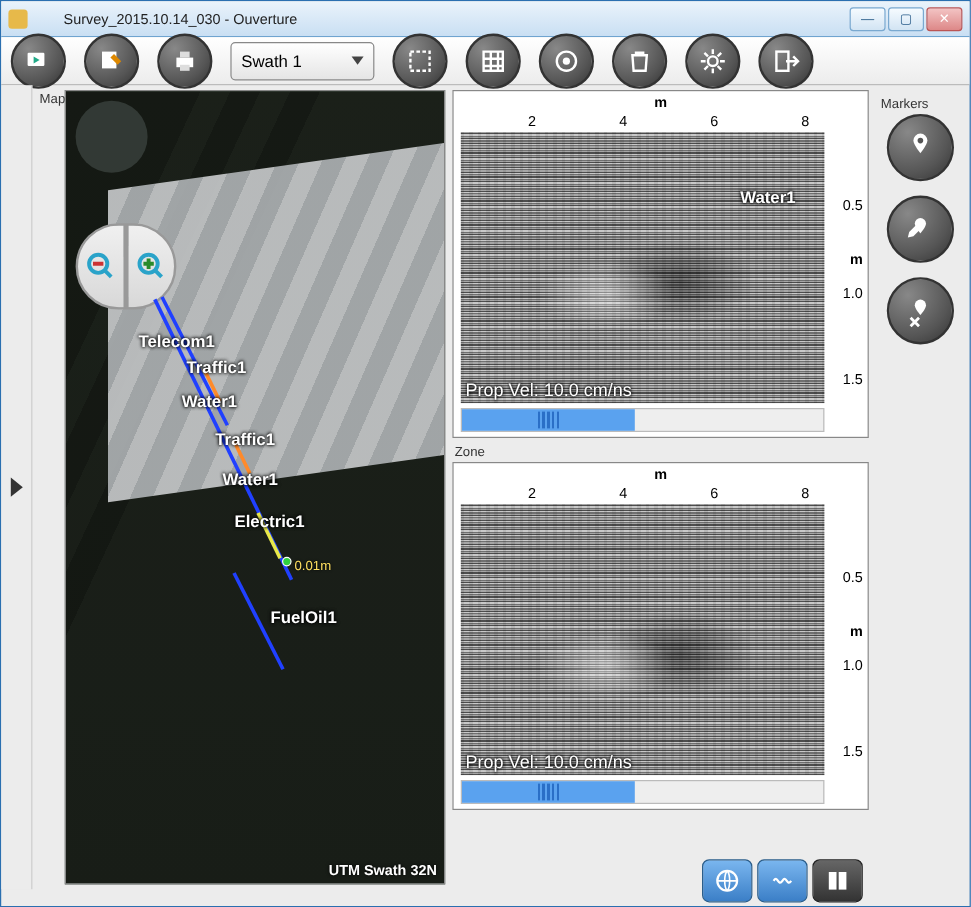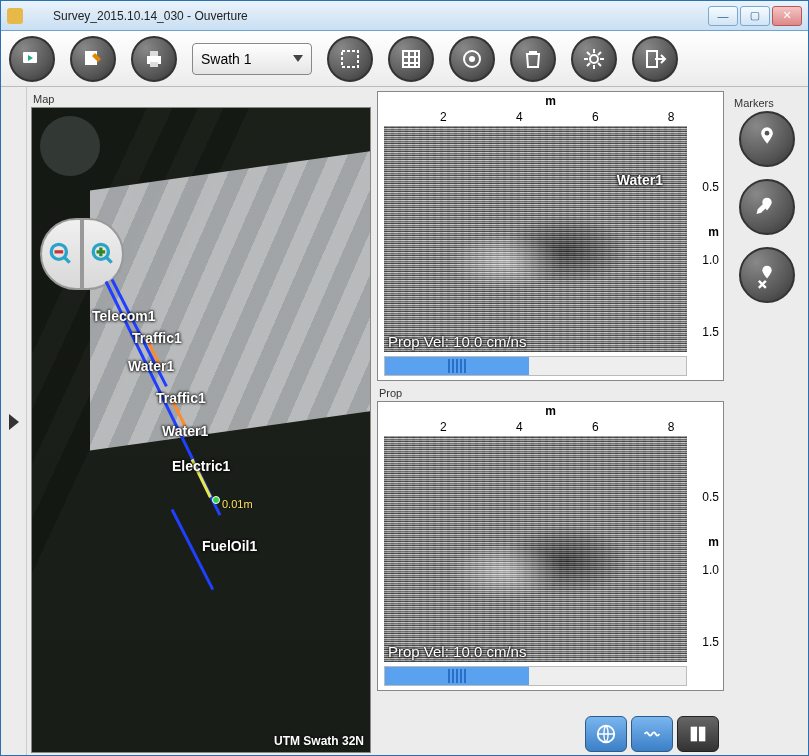--- a/index.html
+++ b/index.html
@@ -14,7 +14,7 @@
   .winbtn.close { background: linear-gradient(#f3c4c4,#d88); border-color:#b55; color:#fff; }
 
   
-  .toolbar { height: 56px; background: linear-gradient(#fff,#ececec); border-bottom: 1px solid #bbb; display:flex; align-items:center; gap:15px; padding:0 8px; }
+  .toolbar { height: 40px; background: linear-gradient(#fff,#ececec); border-bottom: 1px solid #bbb; display:flex; align-items:center; gap:15px; padding:0 8px; }
   .tbtn { width:46px; height:46px; border-radius:50%; background: radial-gradient(circle at 30% 25%, #888, #555 65%, #333); border:2px solid #333; display:flex; align-items:center; justify-content:center; cursor:pointer; color:#fff; }
   .tbtn svg { width:24px; height:24px; fill:#fff; }
   .swath { width:120px; height:32px; background: linear-gradient(#fff,#e5e5e5); border:1px solid #888; border-radius:4px; display:flex; align-items:center; padding:0 8px; font-size:14px; cursor:pointer; justify-content:space-between; }

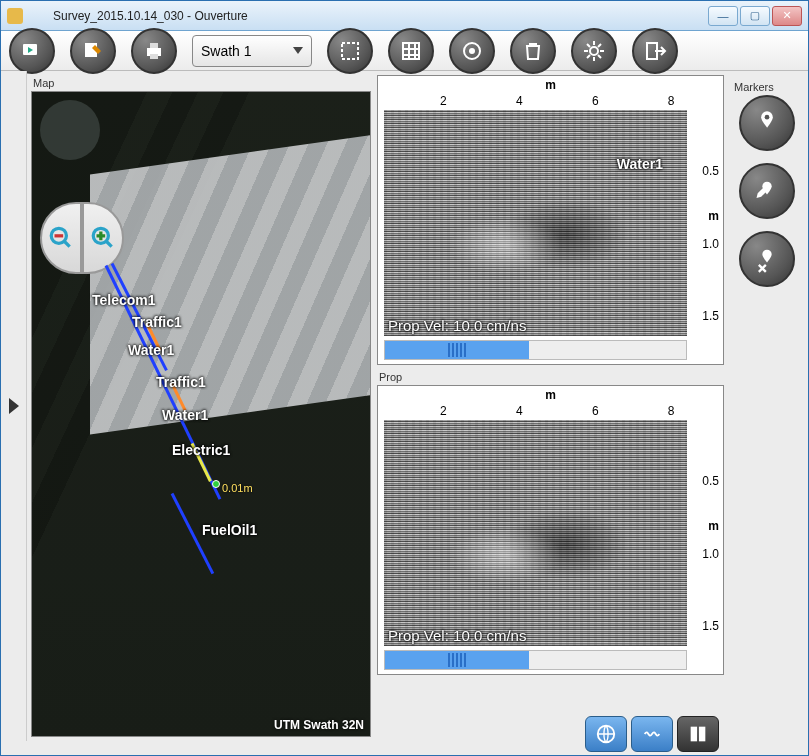--- a/index.html
+++ b/index.html
@@ -30,7 +30,7 @@
   .panel-label { font-size:11px; color:#333; padding:2px 0 2px 2px; }
 
   
-  .mapcol { width:340px; display:flex; flex-direction:column; }
+  .mapcol { width:340px; display:flex; flex-direction:row; }
   .mapbox { flex:1; border:1px solid #888; position:relative; background:#3b4a3f; overflow:hidden; }
   .aerial { position:absolute; inset:0; background:
      linear-gradient(115deg, #3a3e38 0 18%, #4a4f48 18% 22%, #3a3e38 22% 26%, #4a4f48 26% 30%, #3a3e38 30% 34%, #4a4f48 34% 100%),

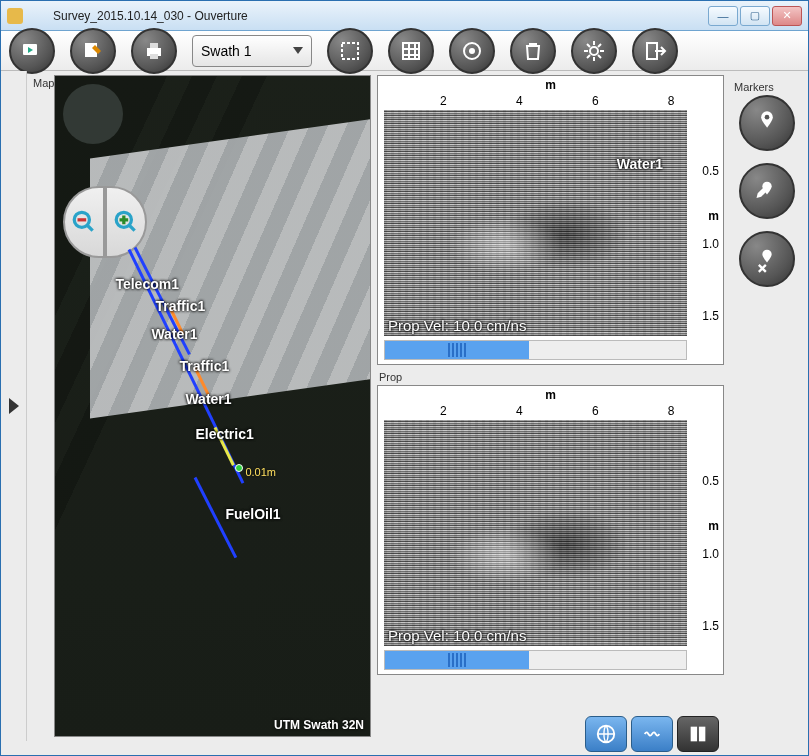--- a/index.html
+++ b/index.html
@@ -245,7 +245,7 @@
       </div>
 
       <div>
-        <div class="panel-label">Prop</div>
+        <div class="panel-label">Zone</div>
         <div class="radbox">
           <div class="radaxis-top">
             <span class="unit">m</span>

